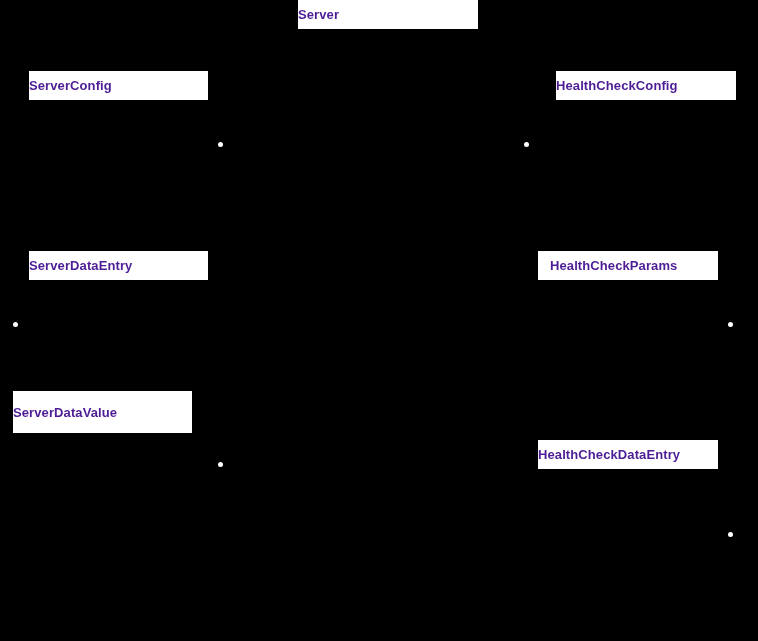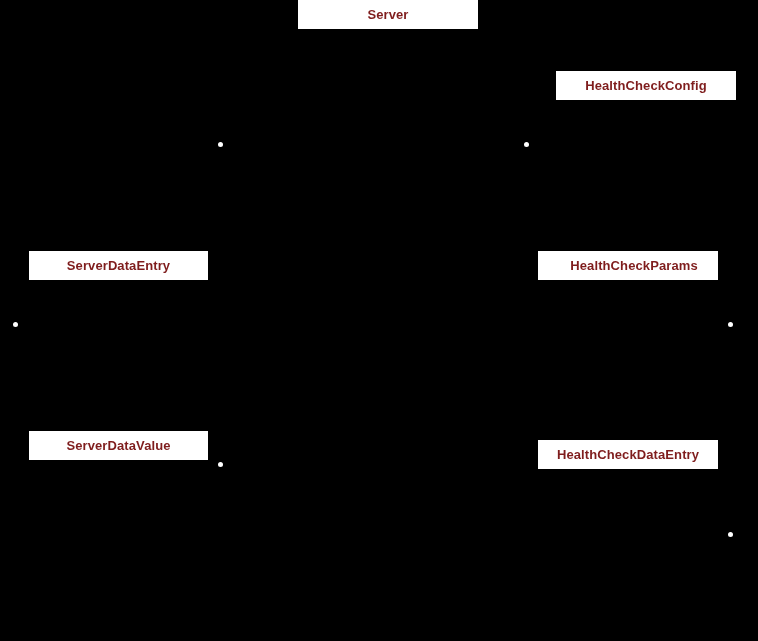--- a/index.html
+++ b/index.html
@@ -21,10 +21,9 @@
   .class-box {
     position: absolute;
     background: #ffffff;
-    color: #7f1d1d;
+    color: #4c1d95;
     display: flex;
     align-items: center;
-    justify-content: center;
     box-sizing: border-box;
     font-family: "Liberation Sans", sans-serif;
     font-size: 13px;

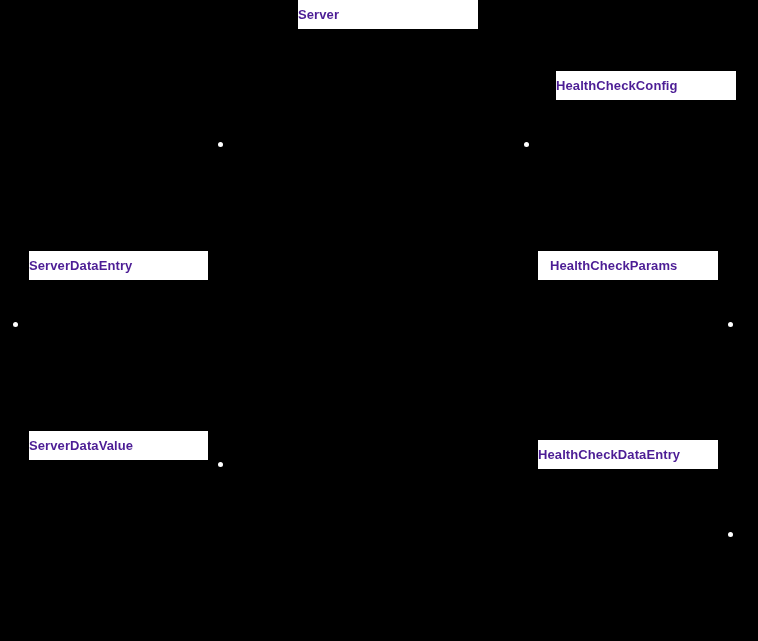--- a/index.html
+++ b/index.html
@@ -53,6 +53,9 @@
     <span class="class-box-label">Server</span>
   </div>
 
+  <div class="class-box" style="left:29px; top:71px; width:179px; height:29px;">
+    <span class="class-box-label">ServerConfig</span>
+  </div>
 
   <div class="class-box" style="left:538px; top:71px; width:180px; height:29px;margin-left:18px;">
     <span class="class-box-label">HealthCheckConfig</span>

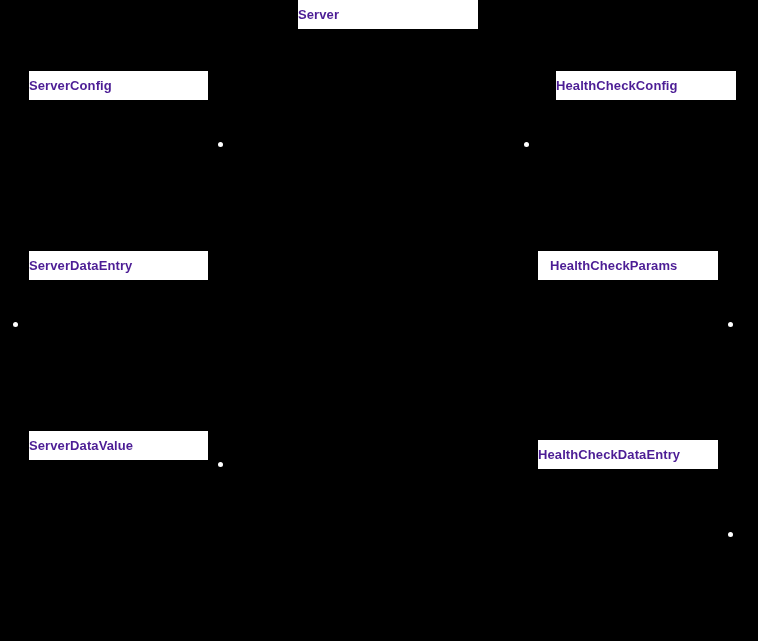--- a/index.html
+++ b/index.html
@@ -69,7 +69,7 @@
     <span class="class-box-label">HealthCheckParams</span>
   </div>
 
-  <div class="class-box" style="left:29px; top:391px; width:179px; height:29px;margin-top:40px;">
+  <div class="class-box" style="left:13px; top:391px; width:179px; height:42px;">
     <span class="class-box-label">ServerDataValue</span>
   </div>
 

